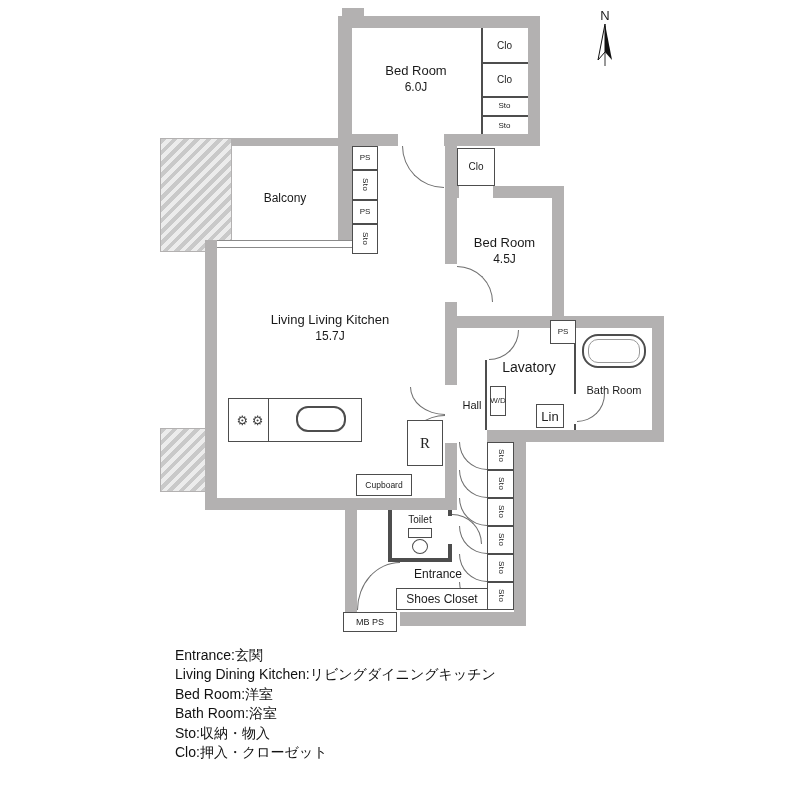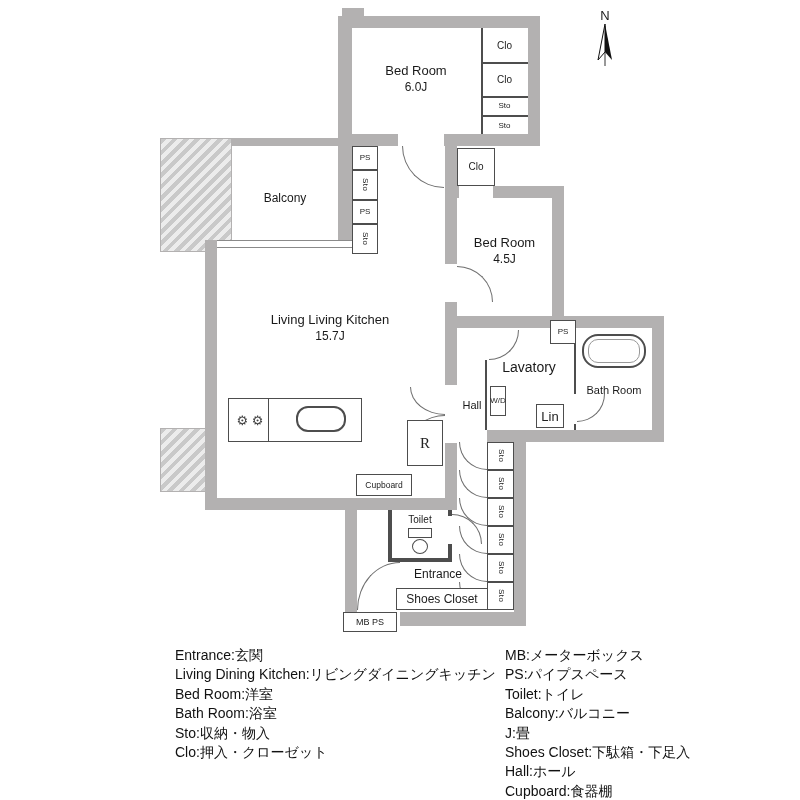--- a/index.html
+++ b/index.html
@@ -238,16 +238,6 @@
     <div>Sto:収納・物入</div>
     <div>Clo:押入・クローゼット</div>
   </div>
-  <div class="legend" style="left:505px;top:646px;">
-    <div>MB:メーターボックス</div>
-    <div>PS:パイプスペース</div>
-    <div>Toilet:トイレ</div>
-    <div>Balcony:バルコニー</div>
-    <div>J:畳</div>
-    <div>Shoes Closet:下駄箱・下足入</div>
-    <div>Hall:ホール</div>
-    <div>Cupboard:食器棚</div>
-  </div>
 
 </div>
 

